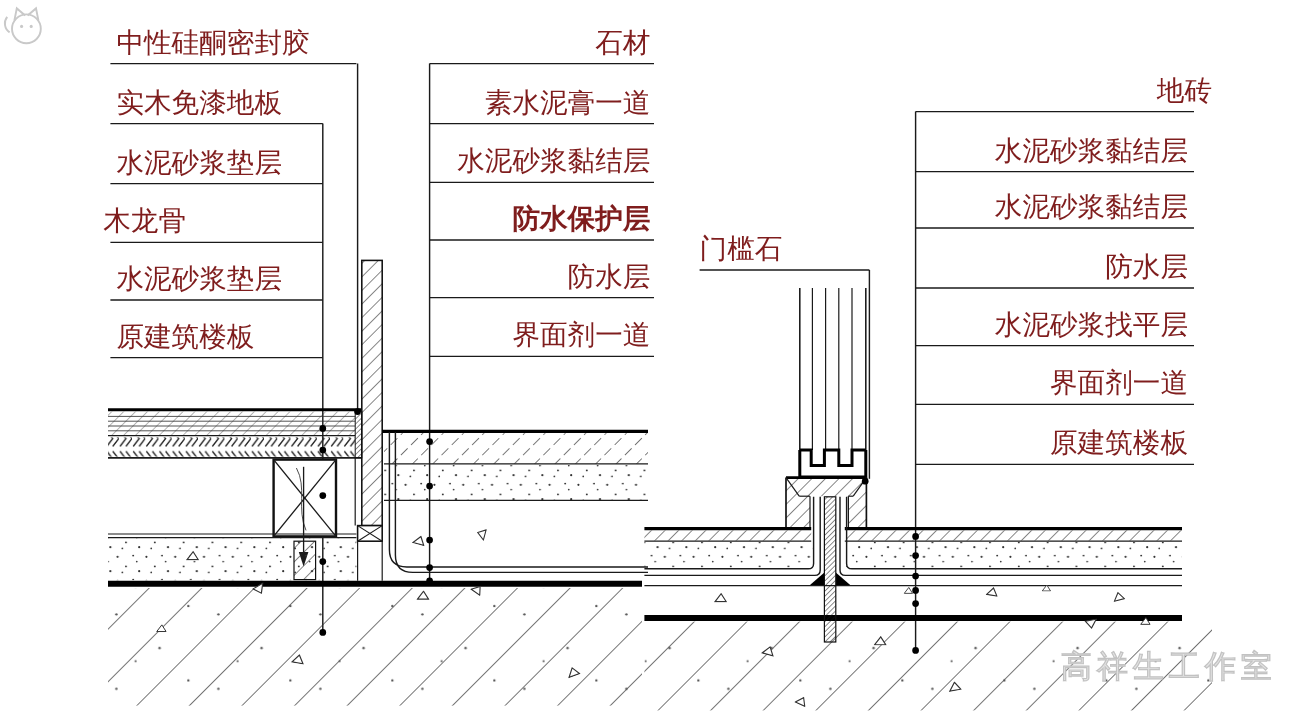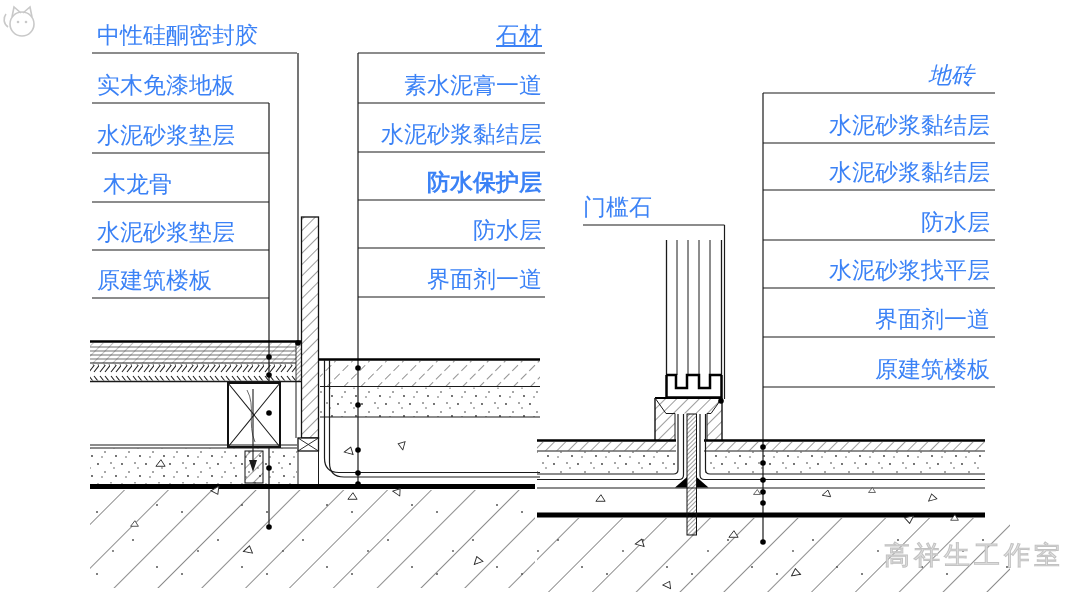--- a/index.html
+++ b/index.html
@@ -9,7 +9,7 @@
   }
   .canvas svg{position:absolute;left:0;top:0;}
   .lbl{
-    position:absolute;font-size:23px;line-height:28px;color:#3b82f6;
+    position:absolute;font-size:23px;line-height:28px;color:#7f1d1d;
     white-space:nowrap;letter-spacing:0px;
   }
   .lbl.r{text-align:right;}

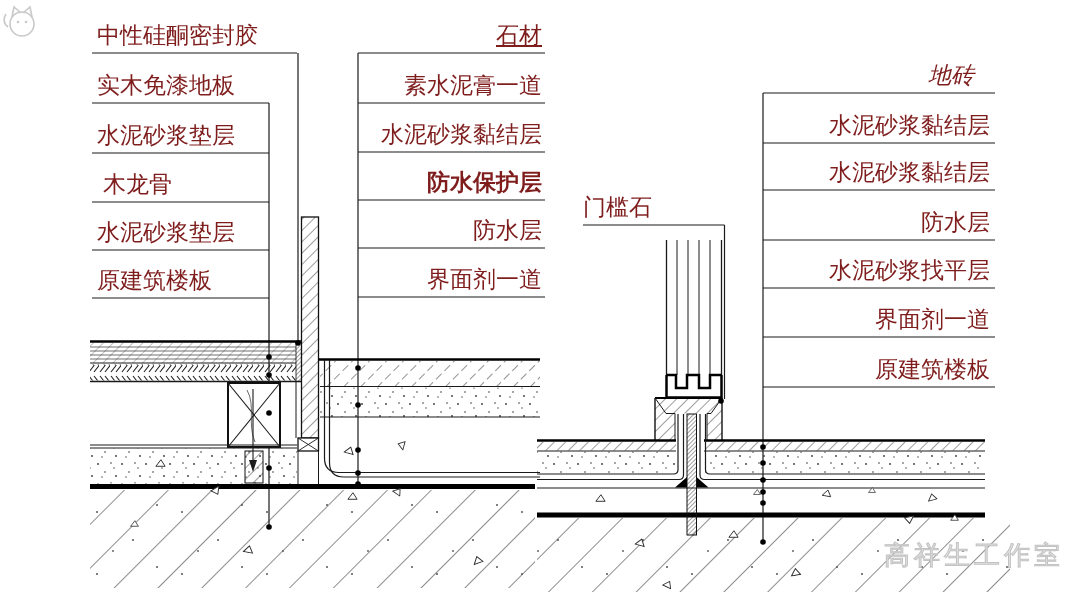--- a/index.html
+++ b/index.html
@@ -269,7 +269,7 @@
   <div class="lbl" style="left:97px;top:219px;text-align:right;">水泥砂浆垫层</div>
   <div class="lbl" style="left:97px;top:267px;">原建筑楼板</div>
 
-  <div class="lbl r" style="left:352px;width:190px;top:22px;text-decoration:underline;">石材</div>
+  <div class="lbl r" style="left:352px;width:190px;top:22px;">石材</div>
   <div class="lbl r" style="left:352px;width:190px;top:72px;">素水泥膏一道</div>
   <div class="lbl r" style="left:352px;width:190px;top:121px;">水泥砂浆黏结层</div>
   <div class="lbl r" style="left:352px;width:190px;top:169px;font-weight:bold;">防水保护层</div>

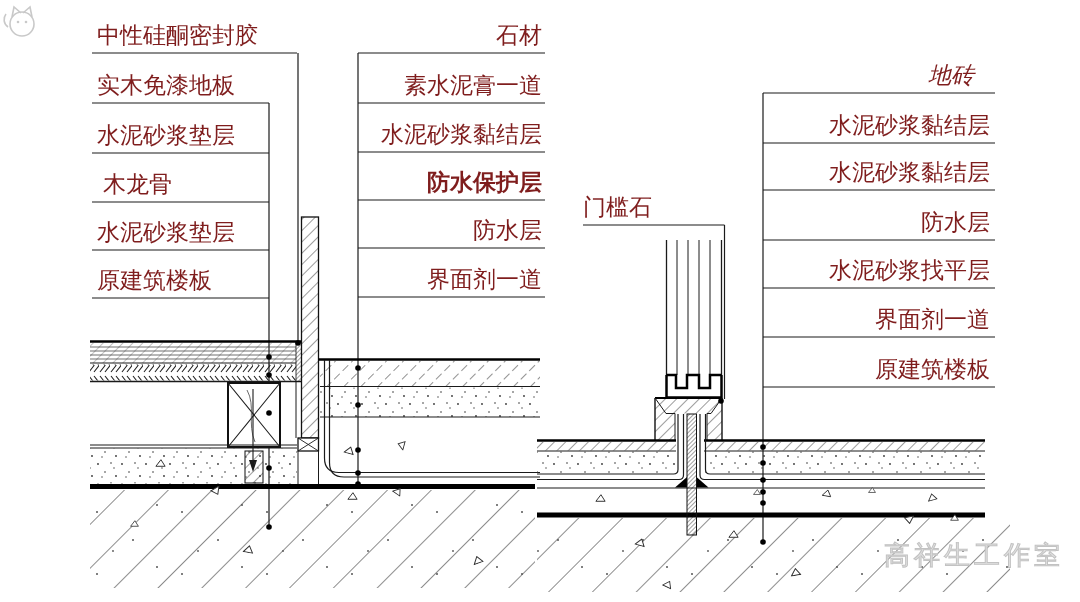--- a/index.html
+++ b/index.html
@@ -276,7 +276,7 @@
   <div class="lbl r" style="left:352px;width:190px;top:217px;">防水层</div>
   <div class="lbl r" style="left:352px;width:190px;top:266px;">界面剂一道</div>
 
-  <div class="lbl r" style="left:684px;width:290px;top:62px;font-style:italic;">地砖</div>
+  <div class="lbl r" style="left:720px;width:290px;top:62px;">地砖</div>
   <div class="lbl r" style="left:700px;width:290px;top:112px;">水泥砂浆黏结层</div>
   <div class="lbl r" style="left:700px;width:290px;top:159px;">水泥砂浆黏结层</div>
   <div class="lbl r" style="left:700px;width:290px;top:209px;">防水层</div>

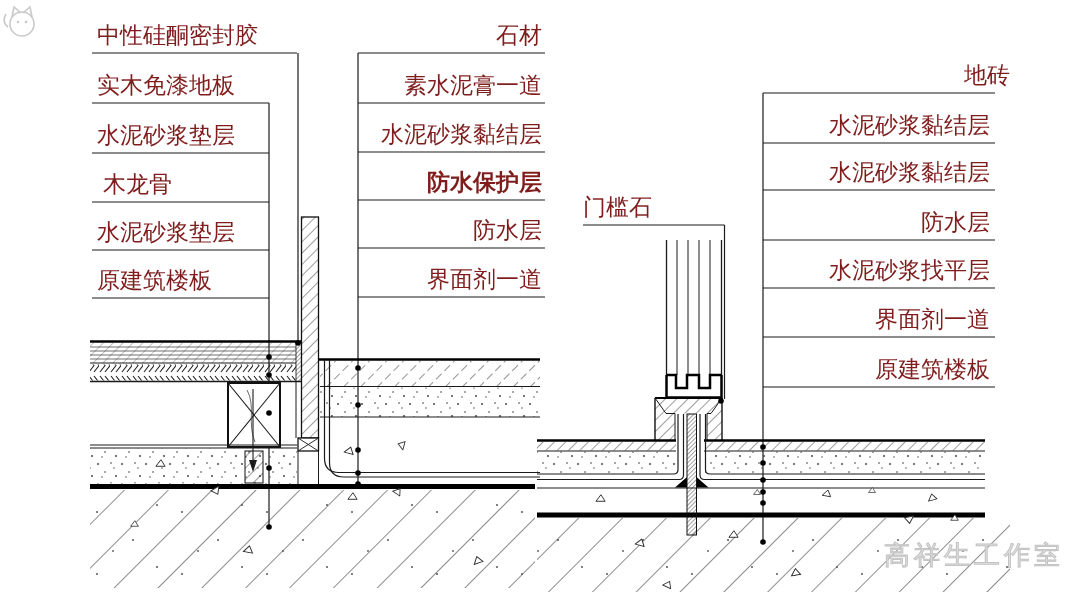--- a/index.html
+++ b/index.html
@@ -265,7 +265,7 @@
   <div class="lbl" style="left:97px;top:22px;">中性硅酮密封胶</div>
   <div class="lbl" style="left:97px;top:72px;">实木免漆地板</div>
   <div class="lbl" style="left:97px;top:122px;">水泥砂浆垫层</div>
-  <div class="lbl" style="left:103px;top:171px;">木龙骨</div>
+  <div class="lbl" style="left:86px;top:171px;">木龙骨</div>
   <div class="lbl" style="left:97px;top:219px;text-align:right;">水泥砂浆垫层</div>
   <div class="lbl" style="left:97px;top:267px;">原建筑楼板</div>
 

